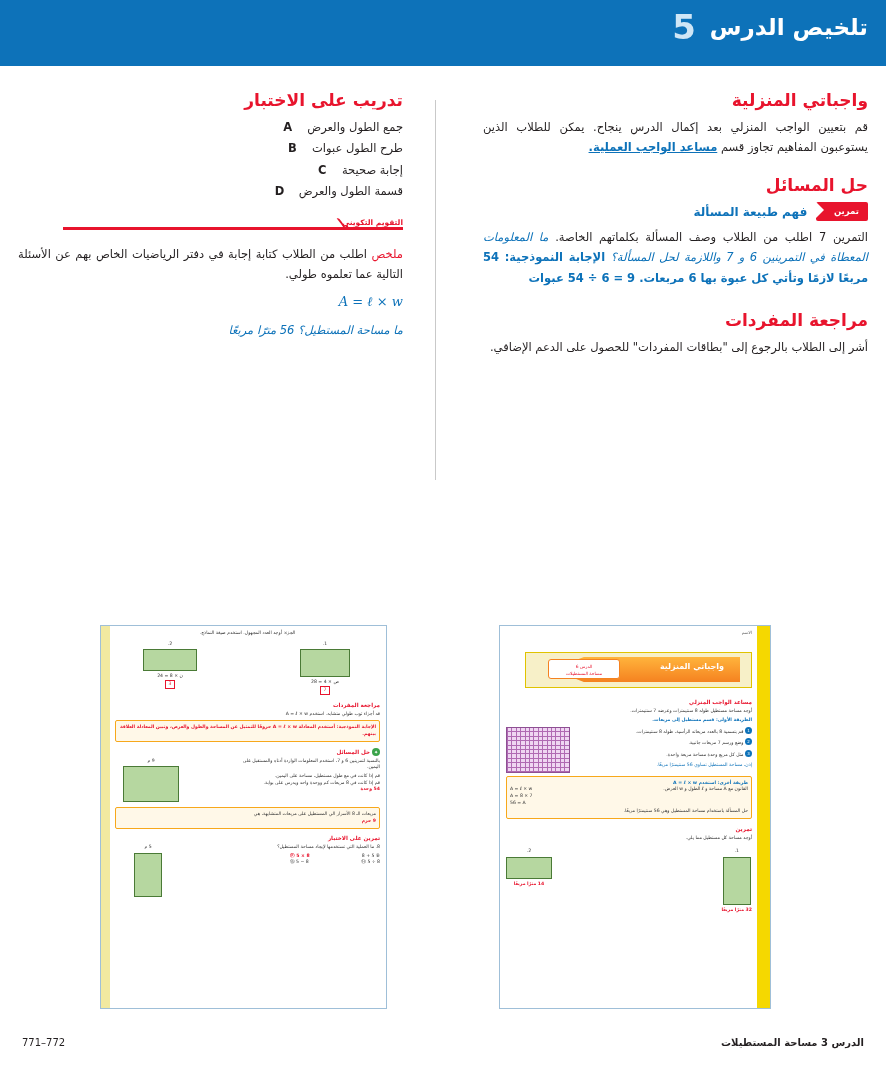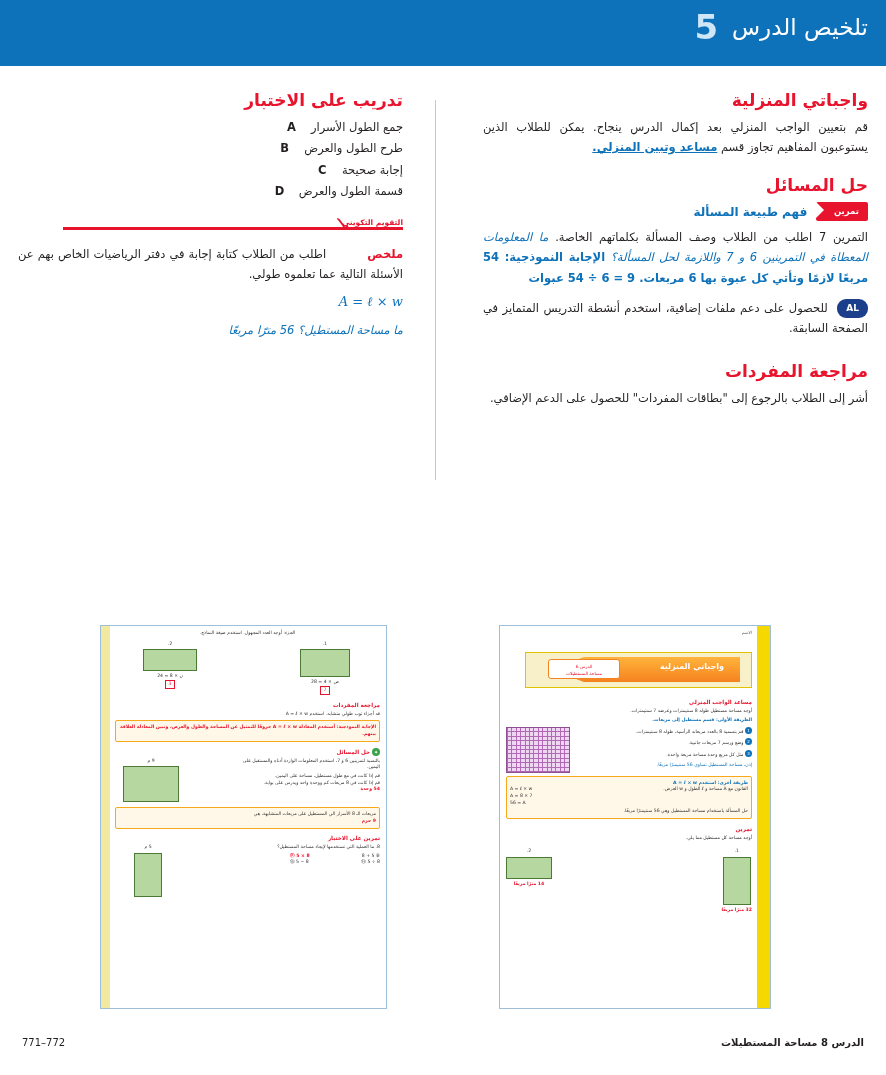--- a/index.html
+++ b/index.html
@@ -36,7 +36,7 @@
   }
   .header-title {
     font-size: 23px;
-    font-weight: normal;
+    font-weight: bold;
     letter-spacing: 0.5px;
   }
   .header-num {

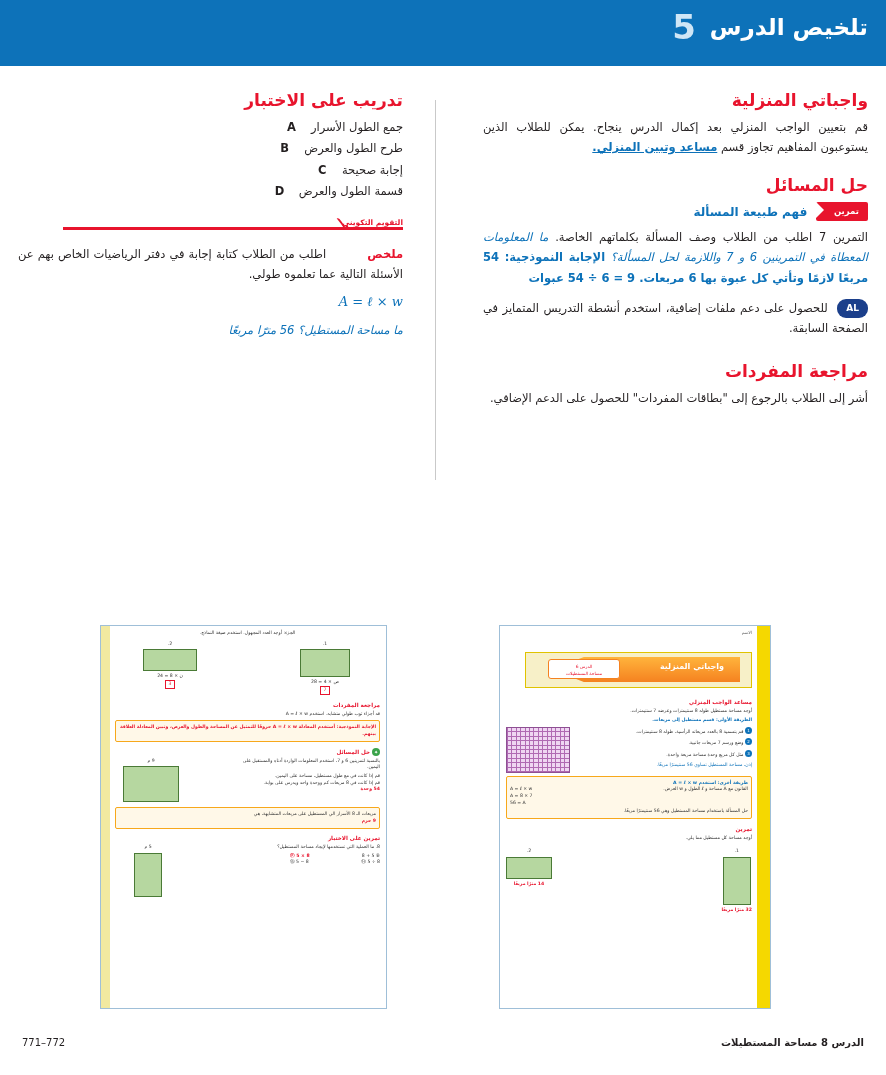--- a/index.html
+++ b/index.html
@@ -389,7 +389,7 @@
     <ul class="choices">
       <li>
         <span class="lbl">A</span>
-        <span>جمع الطول الأسرار</span>
+        <span>جمع الطول والعرض</span>
       </li>
       <li>
         <span class="lbl">B</span>

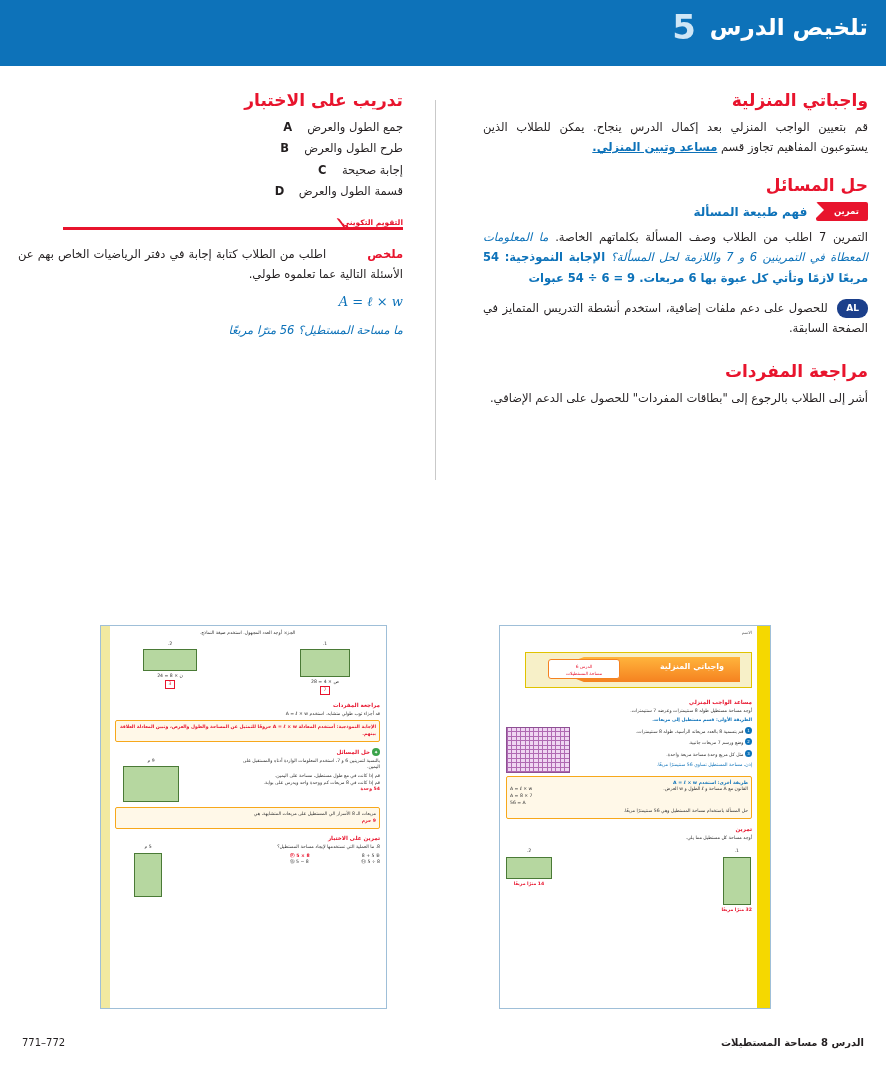--- a/index.html
+++ b/index.html
@@ -393,7 +393,7 @@
       </li>
       <li>
         <span class="lbl">B</span>
-        <span>طرح الطول والعرض</span>
+        <span>طرح الطول عبوات</span>
       </li>
       <li>
         <span class="lbl">C</span>

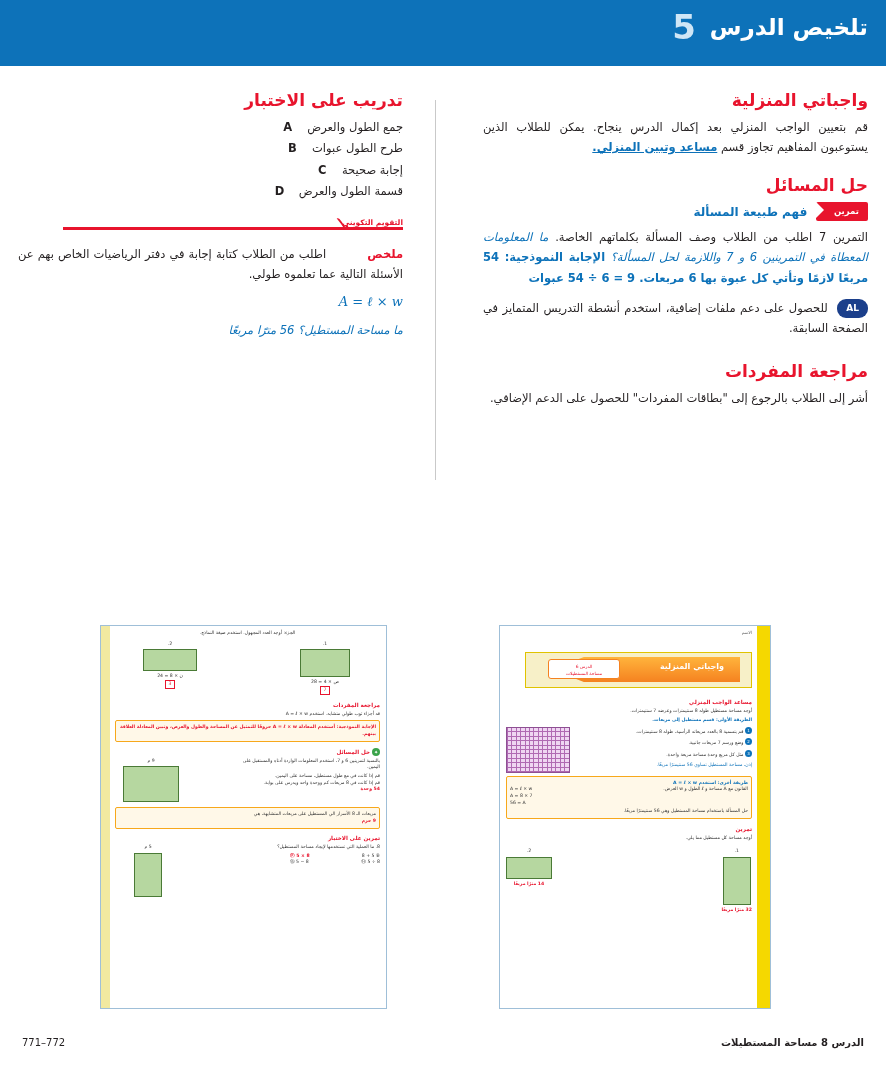--- a/index.html
+++ b/index.html
@@ -362,7 +362,7 @@
 
     <h2 class="sec-title">واجباتي المنزلية</h2>
     <p class="body">
-      <span>قم بتعيين الواجب المنزلي بعد إكمال الدرس ينجاح. يمكن للطلاب الذين يستوعبون المفاهيم تجاوز قسم </span><span class="bold-blue-u">مساعد وتبين المنزلي.</span>
+      <span>قم بتعيين الواجب المنزلي بعد إكمال الدرس ينجاح. يمكن للطلاب الذين يستوعبون المفاهيم تجاوز قسم </span><span class="bold-blue-u">مساعد الواجب العملية.</span>
     </p>
 
     <h2 class="sec-title" style="margin-top:18px">حل المسائل</h2>

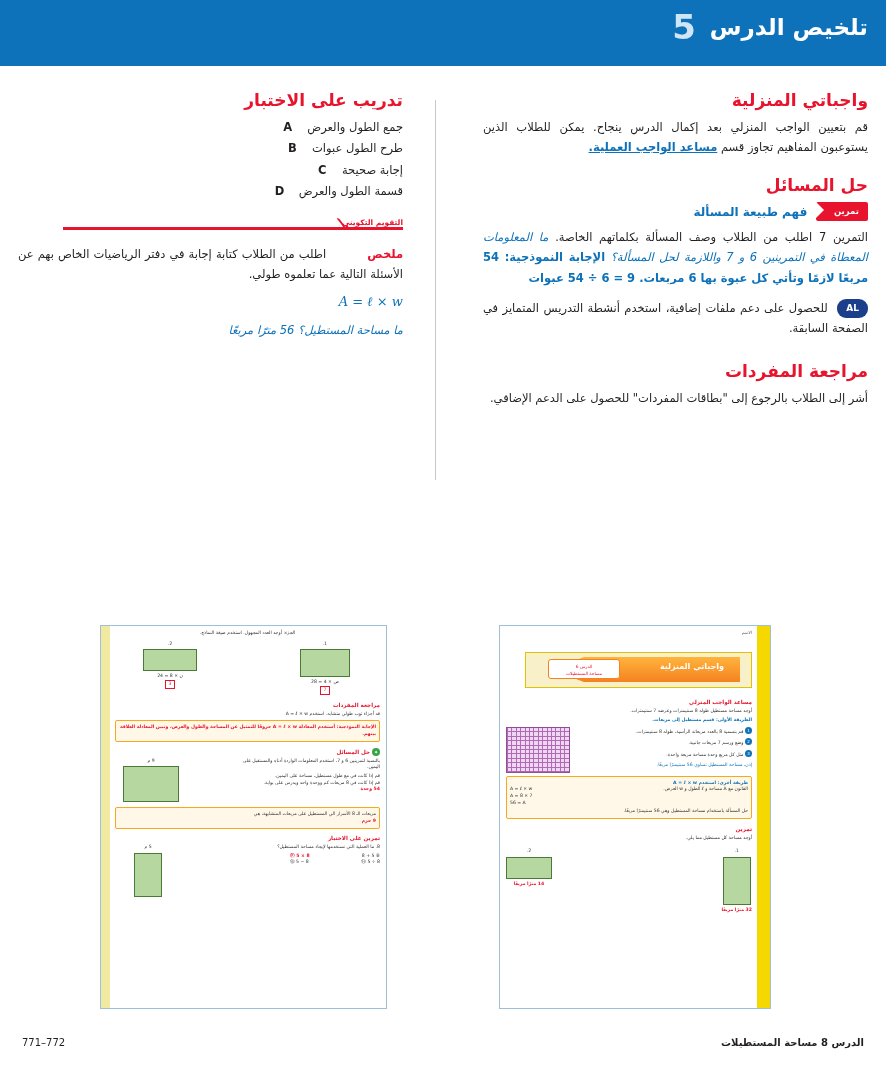--- a/index.html
+++ b/index.html
@@ -89,7 +89,7 @@
   .bold-blue { color: #0d72b9; font-weight: bold; }
   .bold-blue-u { color: #0d72b9; font-weight: bold; text-decoration: underline; }
   .blue-italic { color: #0d72b9; font-style: italic; }
-  .red-bold { color: #e8142d; font-weight: bold; margin-left: 37px; }
+  .red-bold { color: #e8142d; font-weight: normal; }
 
   
   .flag-badge {

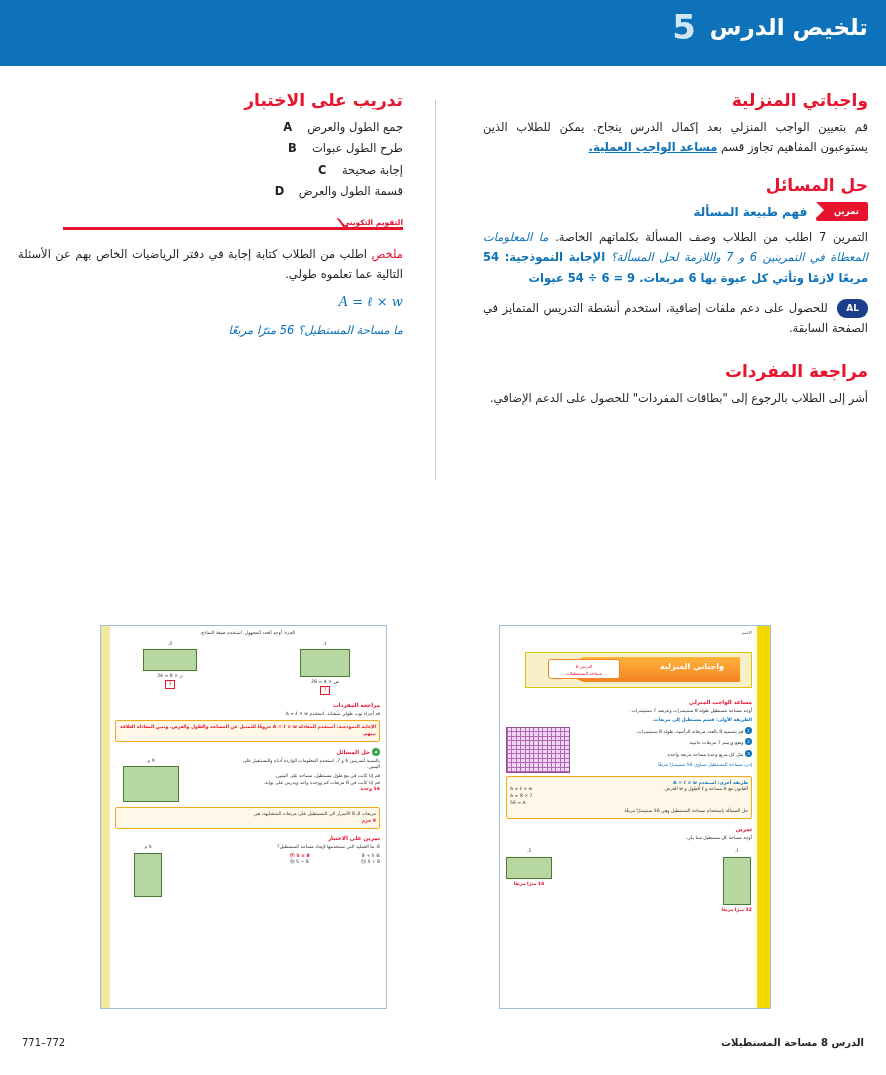--- a/index.html
+++ b/index.html
@@ -374,10 +374,6 @@
       <span>التمرين 7 اطلب من الطلاب وصف المسألة بكلماتهم الخاصة. </span><span class="blue-italic">ما المعلومات المعطاة في التمرينين 6 و 7 واللازمة لحل المسألة؟</span><span class="bold-blue"> الإجابة النموذجية: 54 مربعًا لازمًا وتأتي كل عبوة بها 6 مربعات. 9 = 6 ÷ 54 عبوات</span>
     </p>
 
-    <p class="body">
-      <span class="al-badge">AL</span>
-      <span>للحصول على دعم ملفات إضافية، استخدم أنشطة التدريس المتمايز في الصفحة السابقة.</span>
-    </p>
 
     <h2 class="sec-title" style="margin-top:22px">مراجعة المفردات</h2>
     <p class="body">أشر إلى الطلاب بالرجوع إلى "بطاقات المفردات" للحصول على الدعم الإضافي.</p>

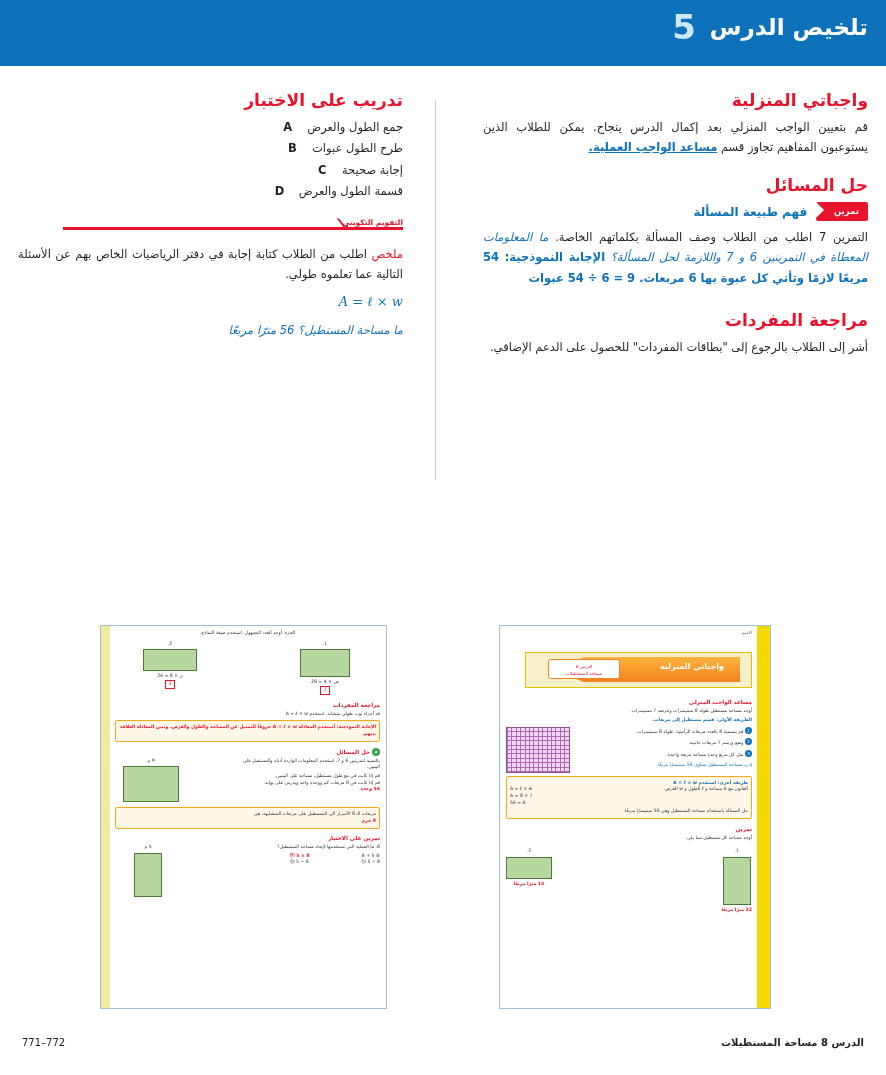--- a/index.html
+++ b/index.html
@@ -554,7 +554,7 @@
 </div>
 
 <div class="footer">
-  <div class="footer-right">الدرس 8 مساحة المستطيلات</div>
+  <div class="footer-right">الدرس 3 مساحة المستطيلات</div>
   <div class="footer-left">771–772</div>
 </div>
 

